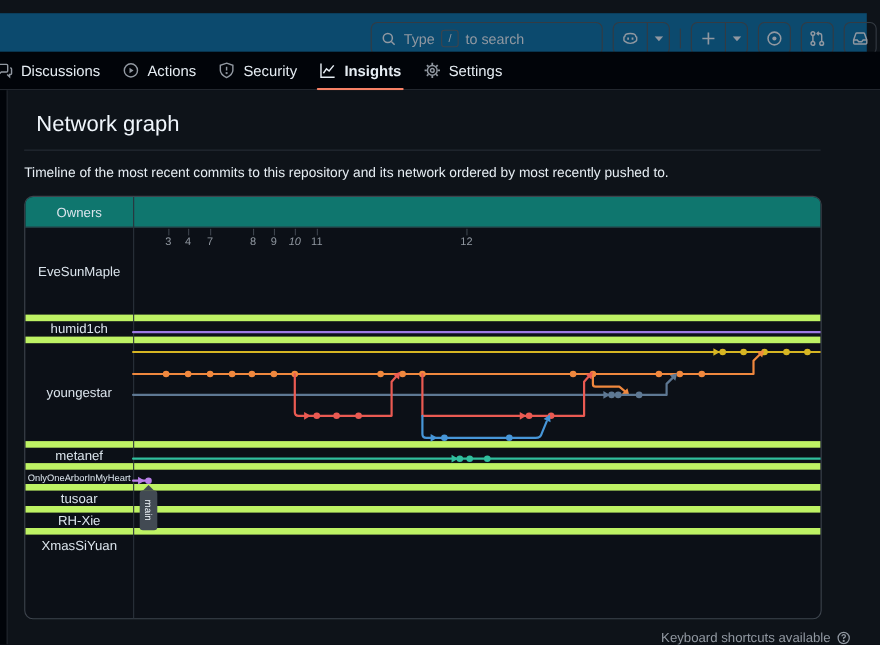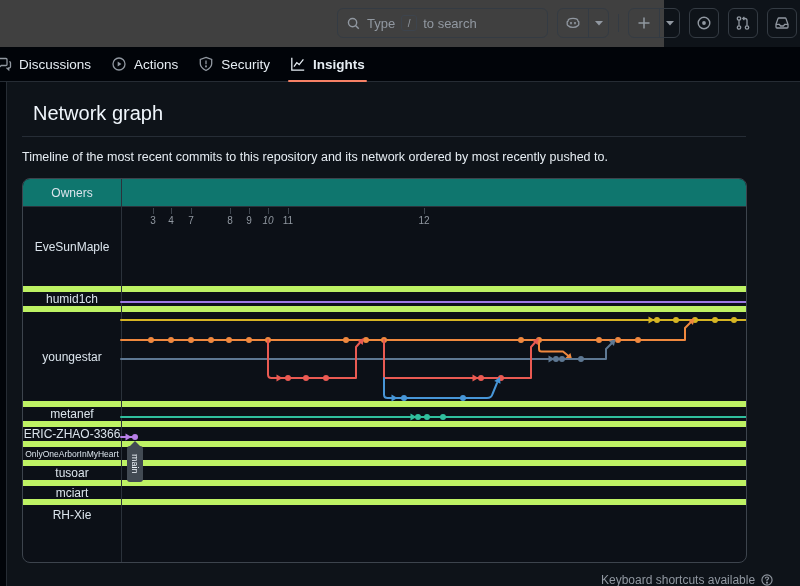--- a/index.html
+++ b/index.html
@@ -14,7 +14,7 @@
   .icon { color:#9198a1; flex:none; }
 
   
-  .topbar { position:absolute; left:0; top:0; width:664px; height:47px; background:#404040; }
+  .topbar { position:absolute; left:0; top:12px; width:788px; height:47px; background:#0c4a6e; }
   .topbar-right { position:absolute; left:337px; top:8px; height:30px; display:flex; align-items:center; }
   .searchbox {
     width:211px; height:30px; border:1px solid #343b43; border-radius:6px;

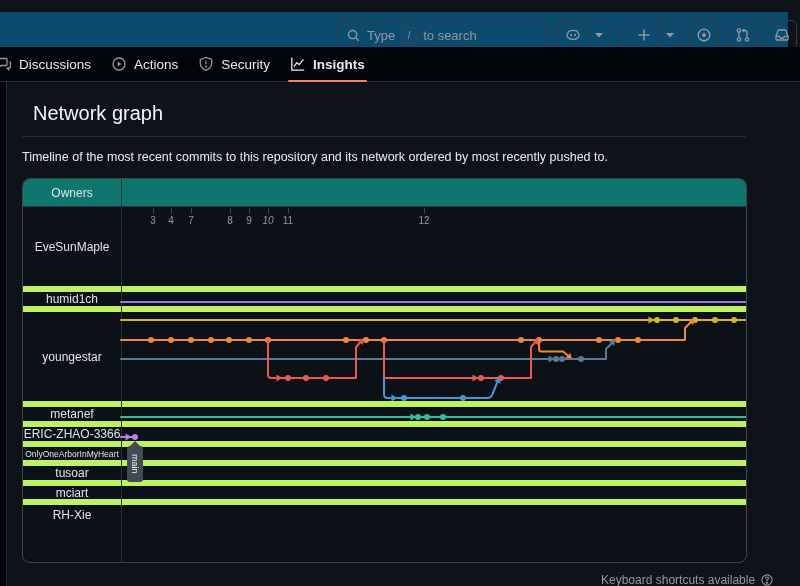--- a/index.html
+++ b/index.html
@@ -205,6 +205,25 @@
       </span>
       <span>Insights</span>
       <span class="tab-underline" style="background: rgb(247, 129, 102);"></span>
+    </div>
+    <div class="tab">
+      <span class="icon">
+        <svg width="16" height="16" viewBox="0 0 16 16" fill="none" stroke="currentColor" stroke-width="1.3">
+          <circle cx="8" cy="8" r="4.4"></circle>
+            <circle cx="8" cy="8" r="1.7"></circle>
+          <g stroke-width="1.6">
+            <line x1="8" y1="1" x2="8" y2="3"></line>
+              <line x1="8" y1="13" x2="8" y2="15"></line>
+            <line x1="1" y1="8" x2="3" y2="8"></line>
+              <line x1="13" y1="8" x2="15" y2="8"></line>
+            <line x1="3.1" y1="3.1" x2="4.5" y2="4.5"></line>
+              <line x1="11.5" y1="11.5" x2="12.9" y2="12.9"></line>
+            <line x1="3.1" y1="12.9" x2="4.5" y2="11.5"></line>
+              <line x1="11.5" y1="4.5" x2="12.9" y2="3.1"></line>
+          </g>
+        </svg>
+      </span>
+      <span>Settings</span>
     </div>
   </div>
 </div>

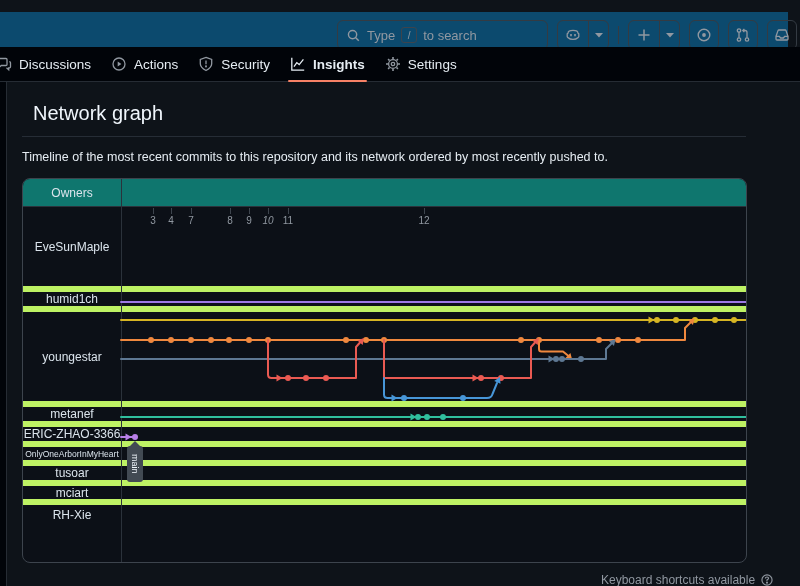--- a/index.html
+++ b/index.html
@@ -252,9 +252,6 @@
       </div>
       <div class="net-row" style="height: 20px;">
         <span class="net-row-label">metanef</span>
-      </div>
-      <div class="net-row" style="height: 20px;">
-        <span class="net-row-label">ERIC-ZHAO-3366</span>
       </div>
       <div class="net-row" style="height: 19px;">
         <span class="net-row-label small">OnlyOneArborInMyHeart</span>

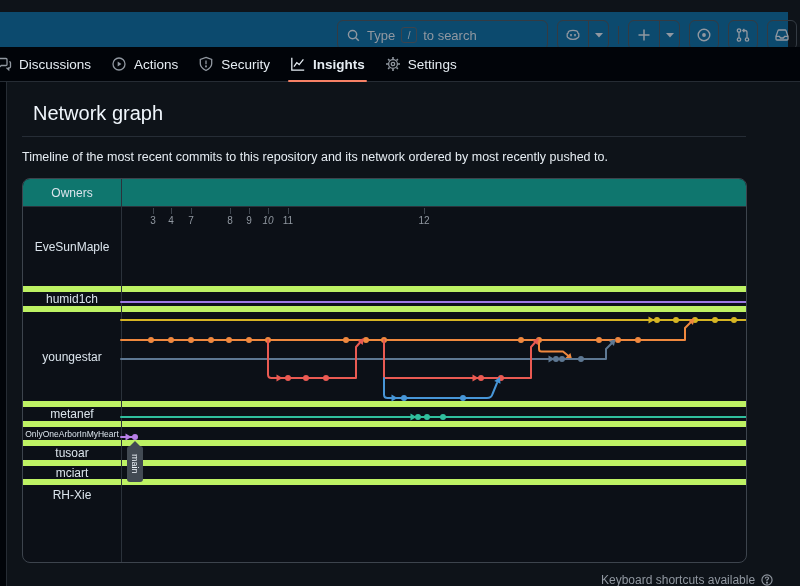--- a/index.html
+++ b/index.html
@@ -258,9 +258,6 @@
       </div>
       <div class="net-row" style="height: 20px;">
         <span class="net-row-label">tusoar</span>
-      </div>
-      <div class="net-row" style="height: 19px;">
-        <span class="net-row-label">mciart</span>
       </div>
       <div class="net-row" style="height: 20px;">
         <span class="net-row-label">RH-Xie</span>

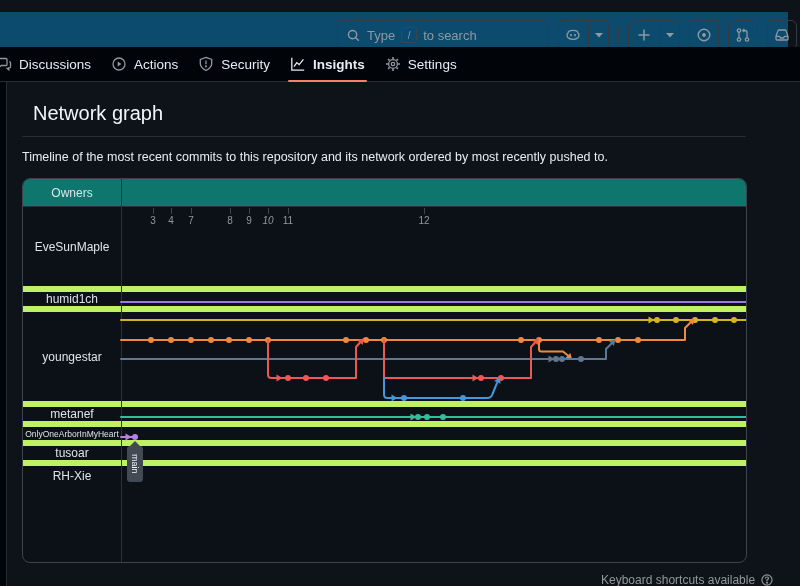--- a/index.html
+++ b/index.html
@@ -261,6 +261,9 @@
       </div>
       <div class="net-row" style="height: 20px;">
         <span class="net-row-label">RH-Xie</span>
+      </div>
+      <div class="net-row" style="height: 19px;">
+        <span class="net-row-label">XmasSiYuan</span>
       </div>
     </div>
   <div class="col-divider"></div>

